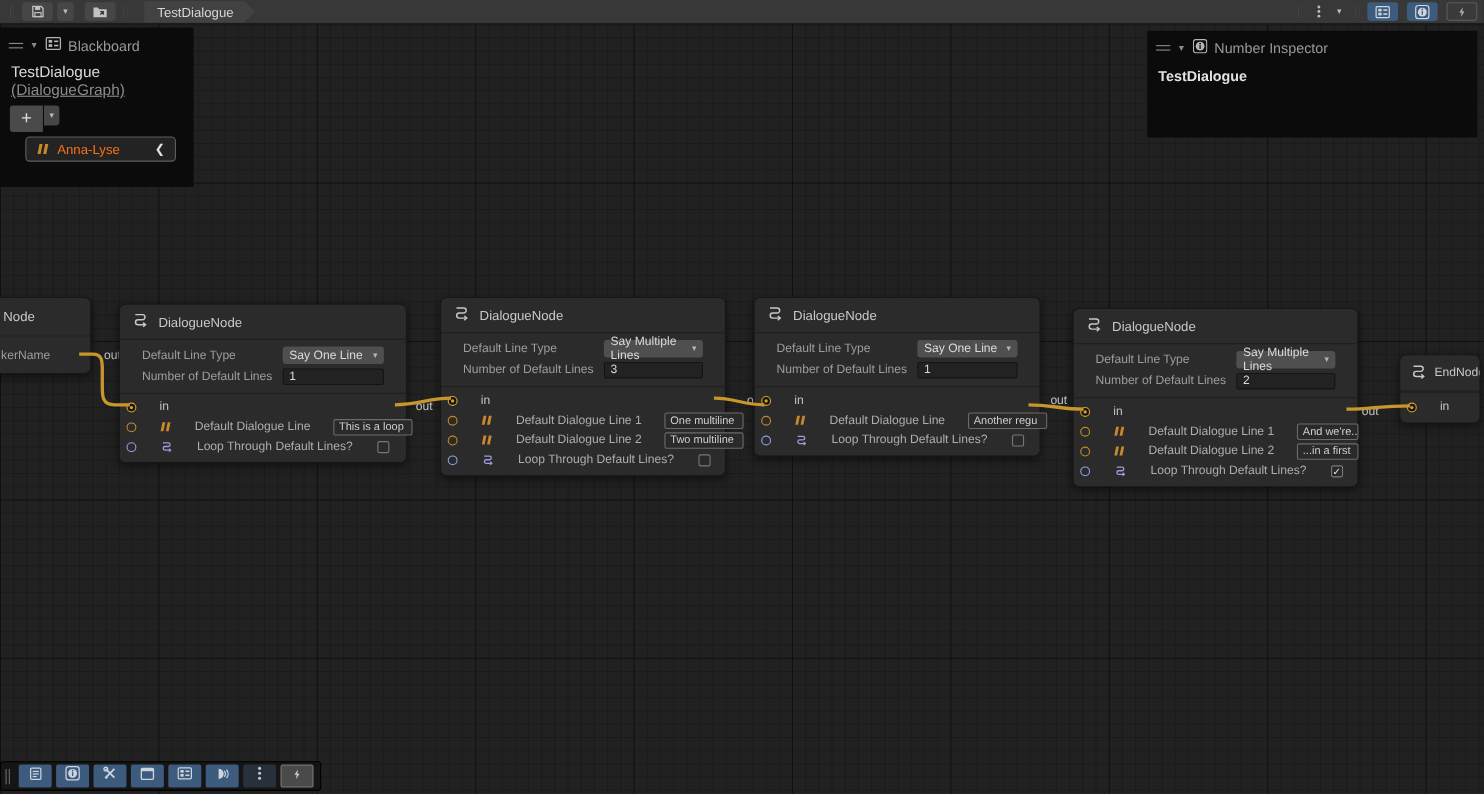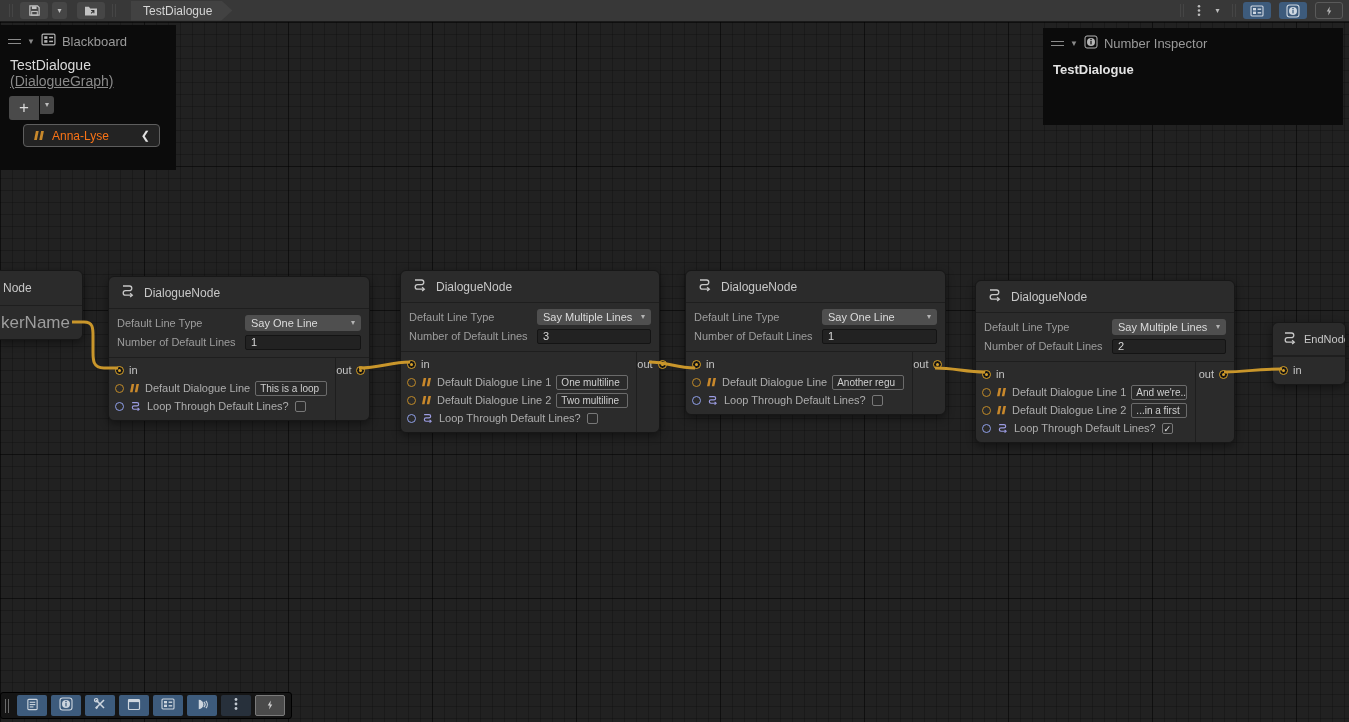--- a/index.html
+++ b/index.html
@@ -112,7 +112,7 @@
   
   .speaker-node { left:-2px; top:248px; width:85px; height:70px; border-radius:0 6px 6px 0; }
   .speaker-node .node-header { height:35px; padding:0 4px; border-radius:0 6px 0 0; }
-  .speaker-row { height:33px; display:flex; align-items:center; font-size:17px;gap:40px; }
+  .speaker-row { height:33px; display:flex; align-items:center; font-size:11px;gap:40px; }
   .speaker-row .row-label { padding-left:2px; color:#9d9d9d; }
   .speaker-out { margin-left:auto; border-left:1px solid #1e1e1e; height:100%; display:flex; align-items:center; gap:5px; padding:0 7px 0 8px; color:#c4c4c4; }
 

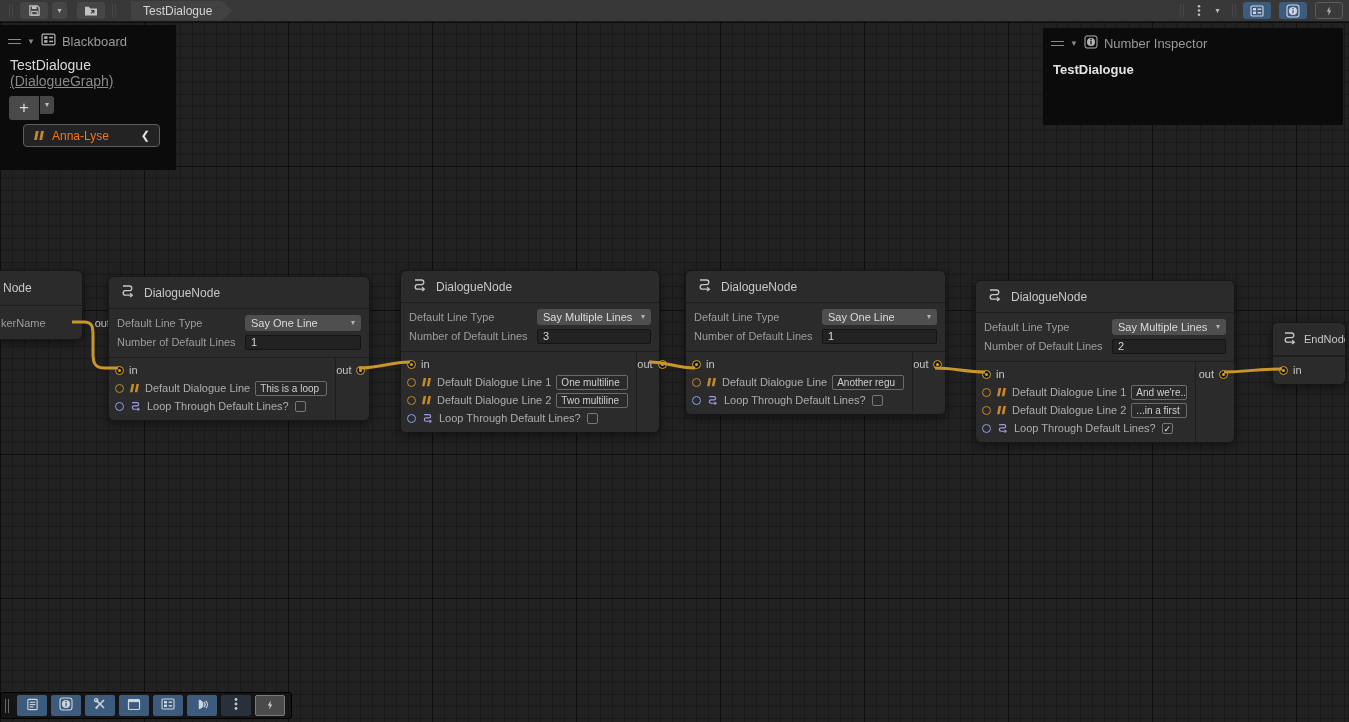--- a/index.html
+++ b/index.html
@@ -78,7 +78,7 @@
     height:32px; display:flex; align-items:center; gap:8px; padding:0 10px;
     border-bottom:1px solid #1e1e1e; font-size:12px; color:#c8c8c8;
   }
-  .props { padding:6px 8px 5px; border-bottom:1px solid #1e1e1e; }
+  .props { padding:6px 20px 5px; border-bottom:1px solid #1e1e1e; }
   .prop-row { display:flex; align-items:center; height:16px; margin-bottom:3px; font-size:11px; color:#9d9d9d; }
   .prop-row:last-child { margin-bottom:2px; }
   .prop-label { width:128px; flex:none; }

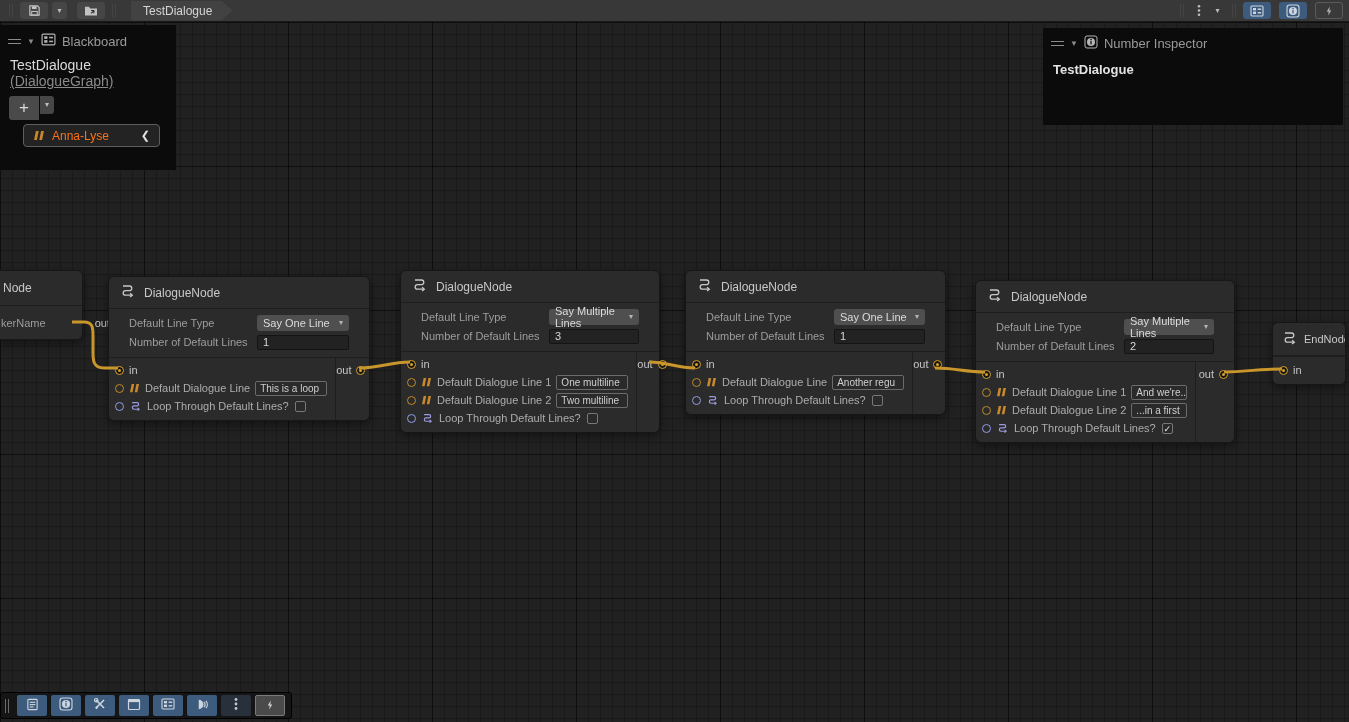--- a/index.html
+++ b/index.html
@@ -88,7 +88,7 @@
   .ports { display:flex; align-items:stretch; }
   .ports-left { flex:1; padding:3px 0 5px; }
   .ports-right { width:46px; border-left:1px solid #1e1e1e; padding:3px 6px 0 0; }
-  .port-row { height:18px; display:flex; align-items:center; gap:5px; padding-left:6px; font-size:11px; color:#c4c4c4; }
+  .port-row { height:18px; display:flex; align-items:center; gap:21px; padding-left:6px; font-size:11px; color:#c4c4c4; }
   .row-label { color:#adadad; white-space:nowrap; }
   .out-row { justify-content:flex-end; padding-left:0; }
   .port { width:9px; height:9px; border-radius:50%; flex:none; position:relative; }

